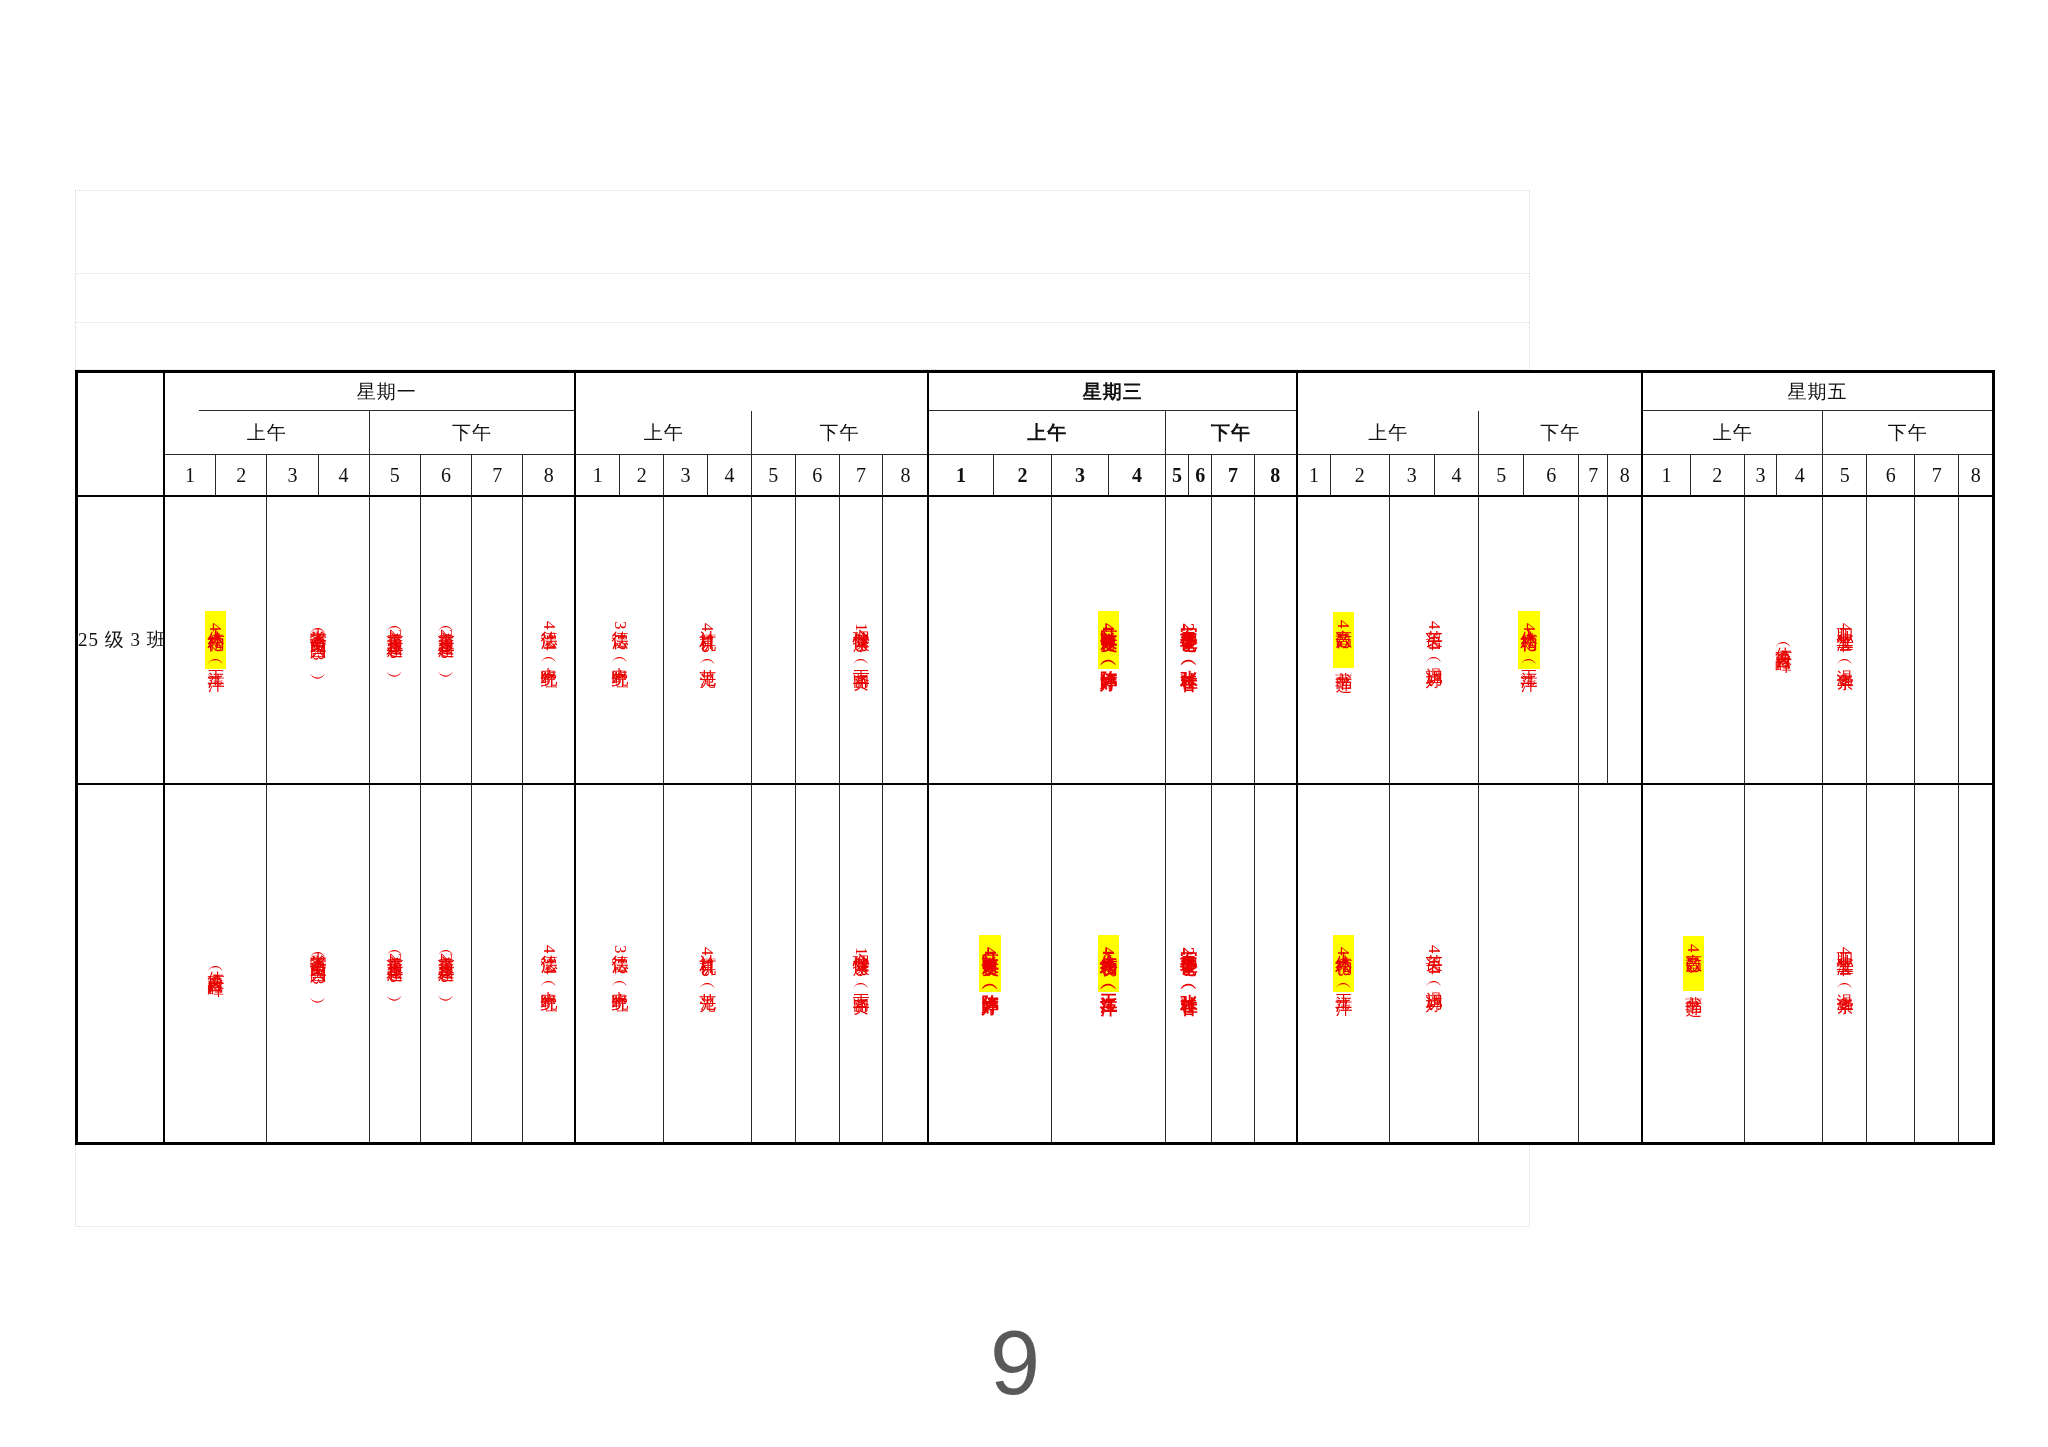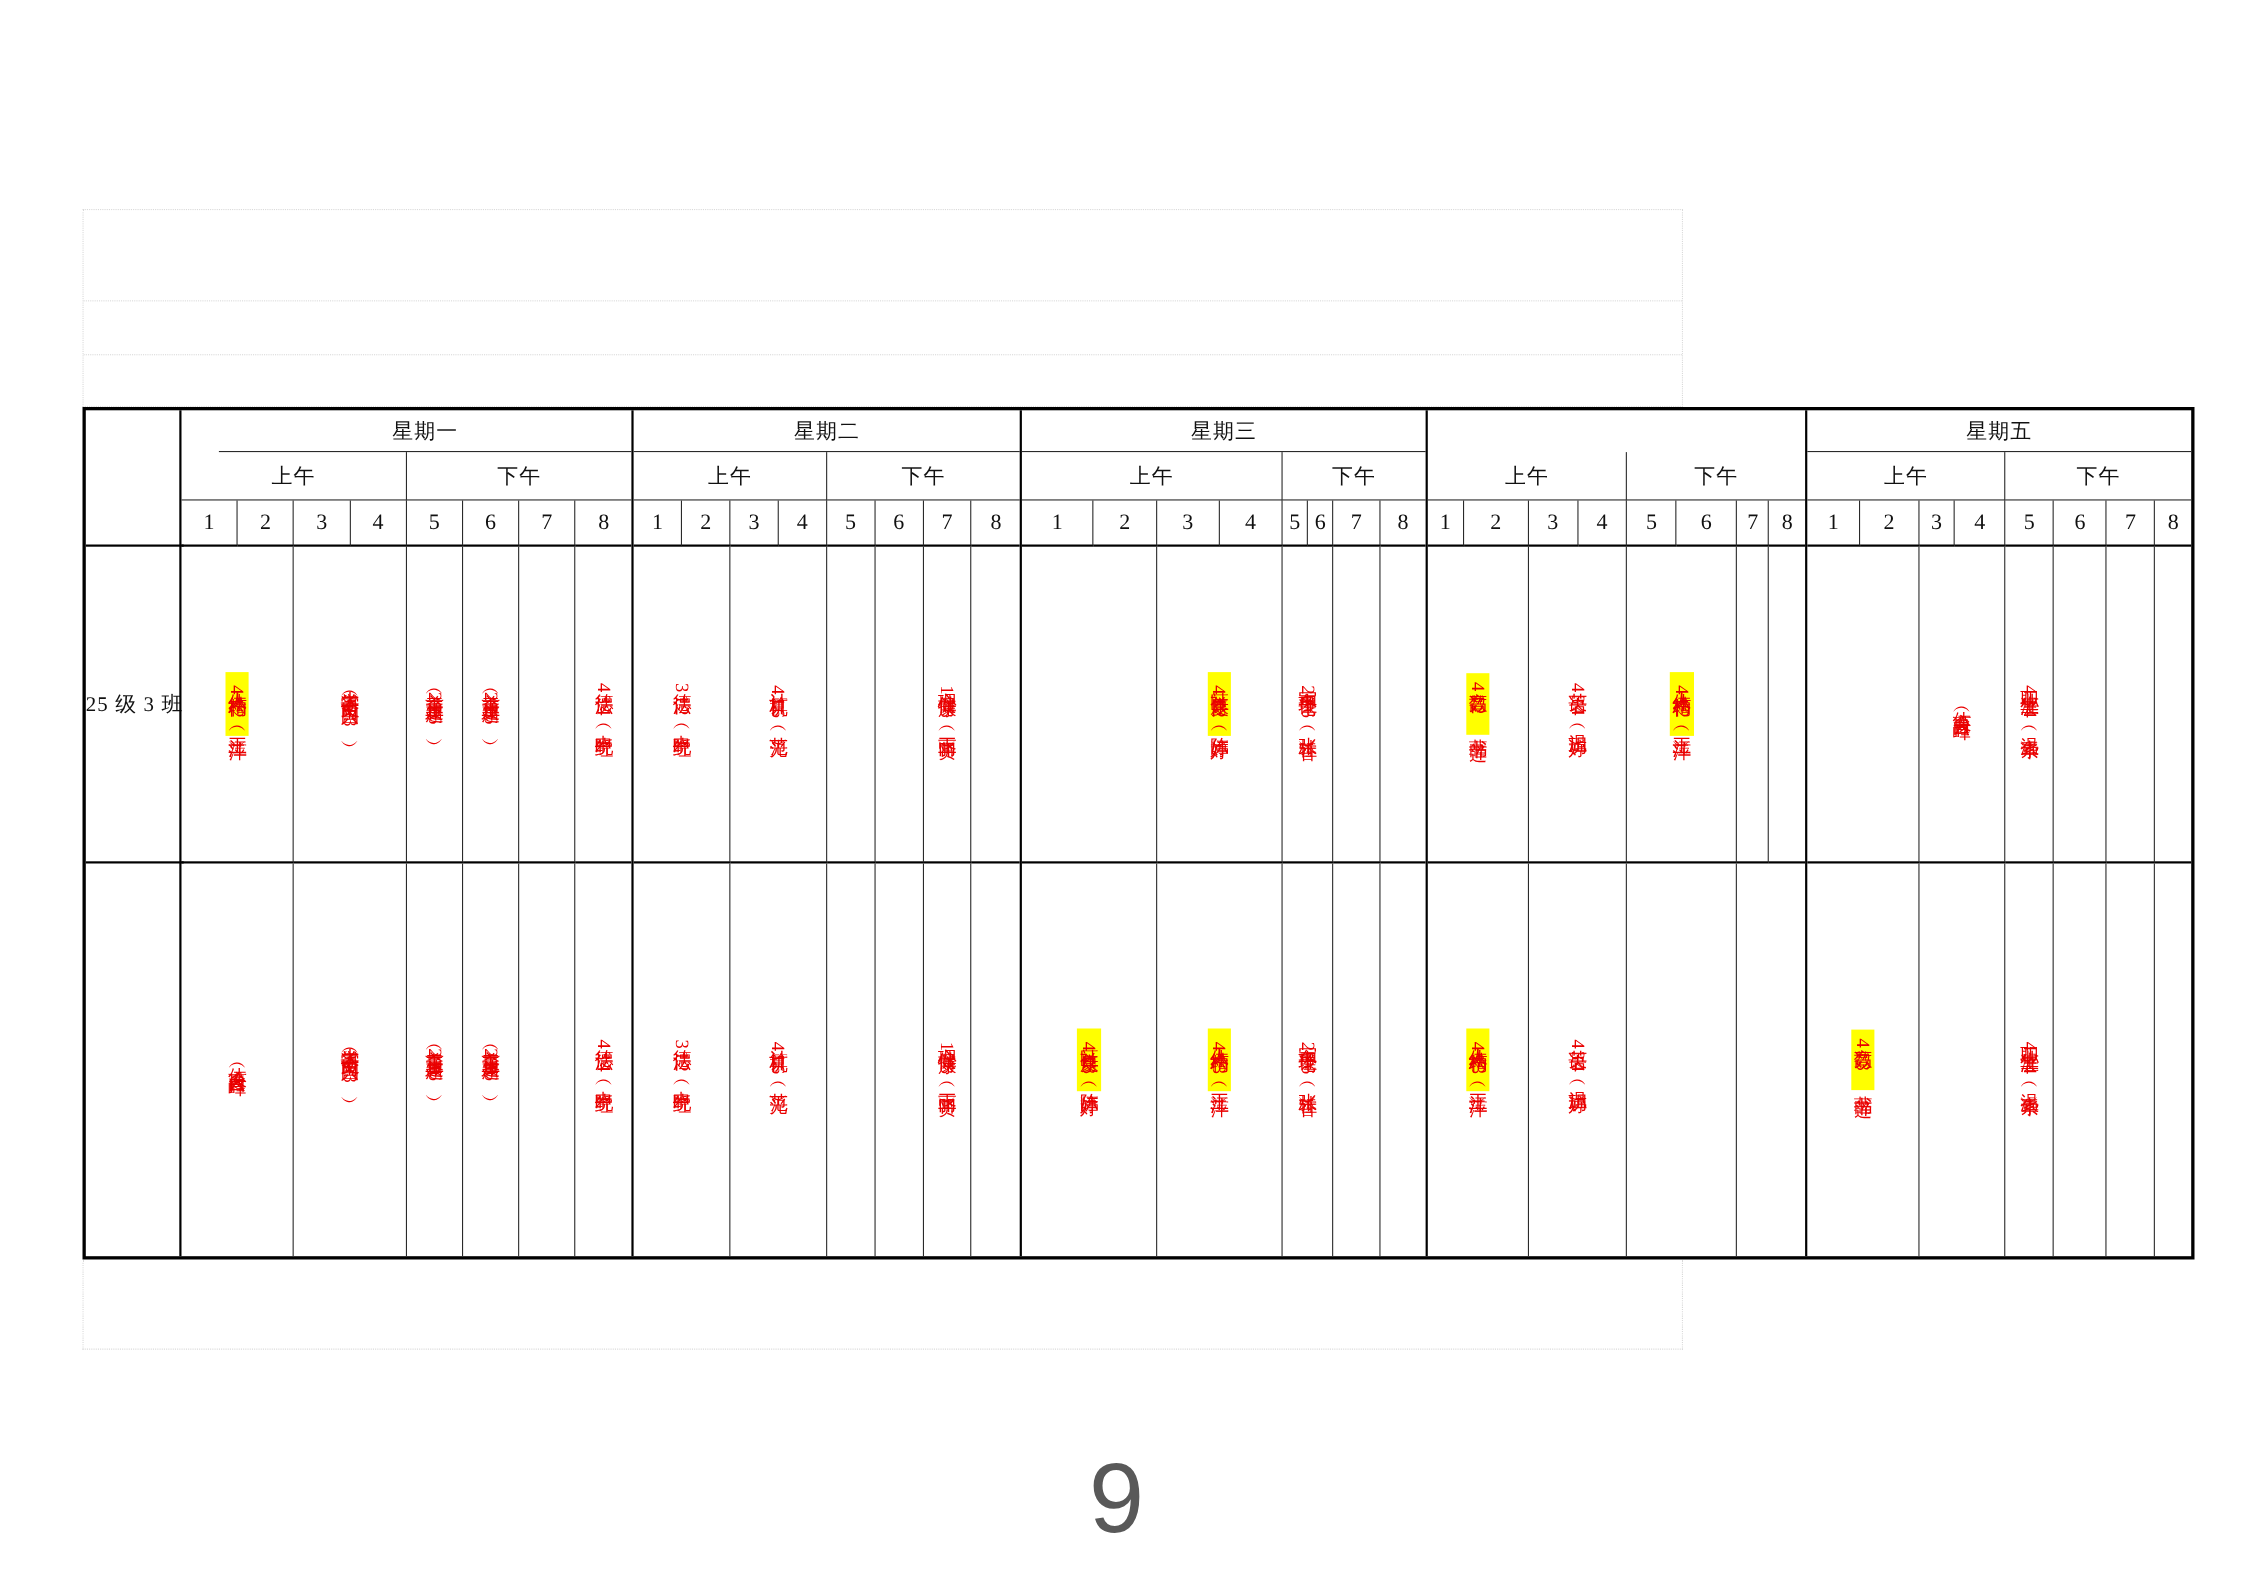--- a/index.html
+++ b/index.html
@@ -104,7 +104,6 @@
         </div>
       </div>
       <div class="day" style="flex: 354 1 0px; grid-template-columns: 1fr 1fr 1fr 1fr 1fr 1fr 1fr 1fr;">
-        <div class="cell day-label-cell co8" style="grid-area: 1 / 1 / auto / span 8;">星期二</div>
         <div class="cell session-cell" style="grid-area: 2 / 1 / auto / span 4;">上午</div>
         <div class="cell session-cell co8" style="grid-area: 2 / 5 / auto / span 4;">下午</div>
         <div class="cell period-cell" style="grid-area: 3 / 1 / auto / span 1;">1</div>

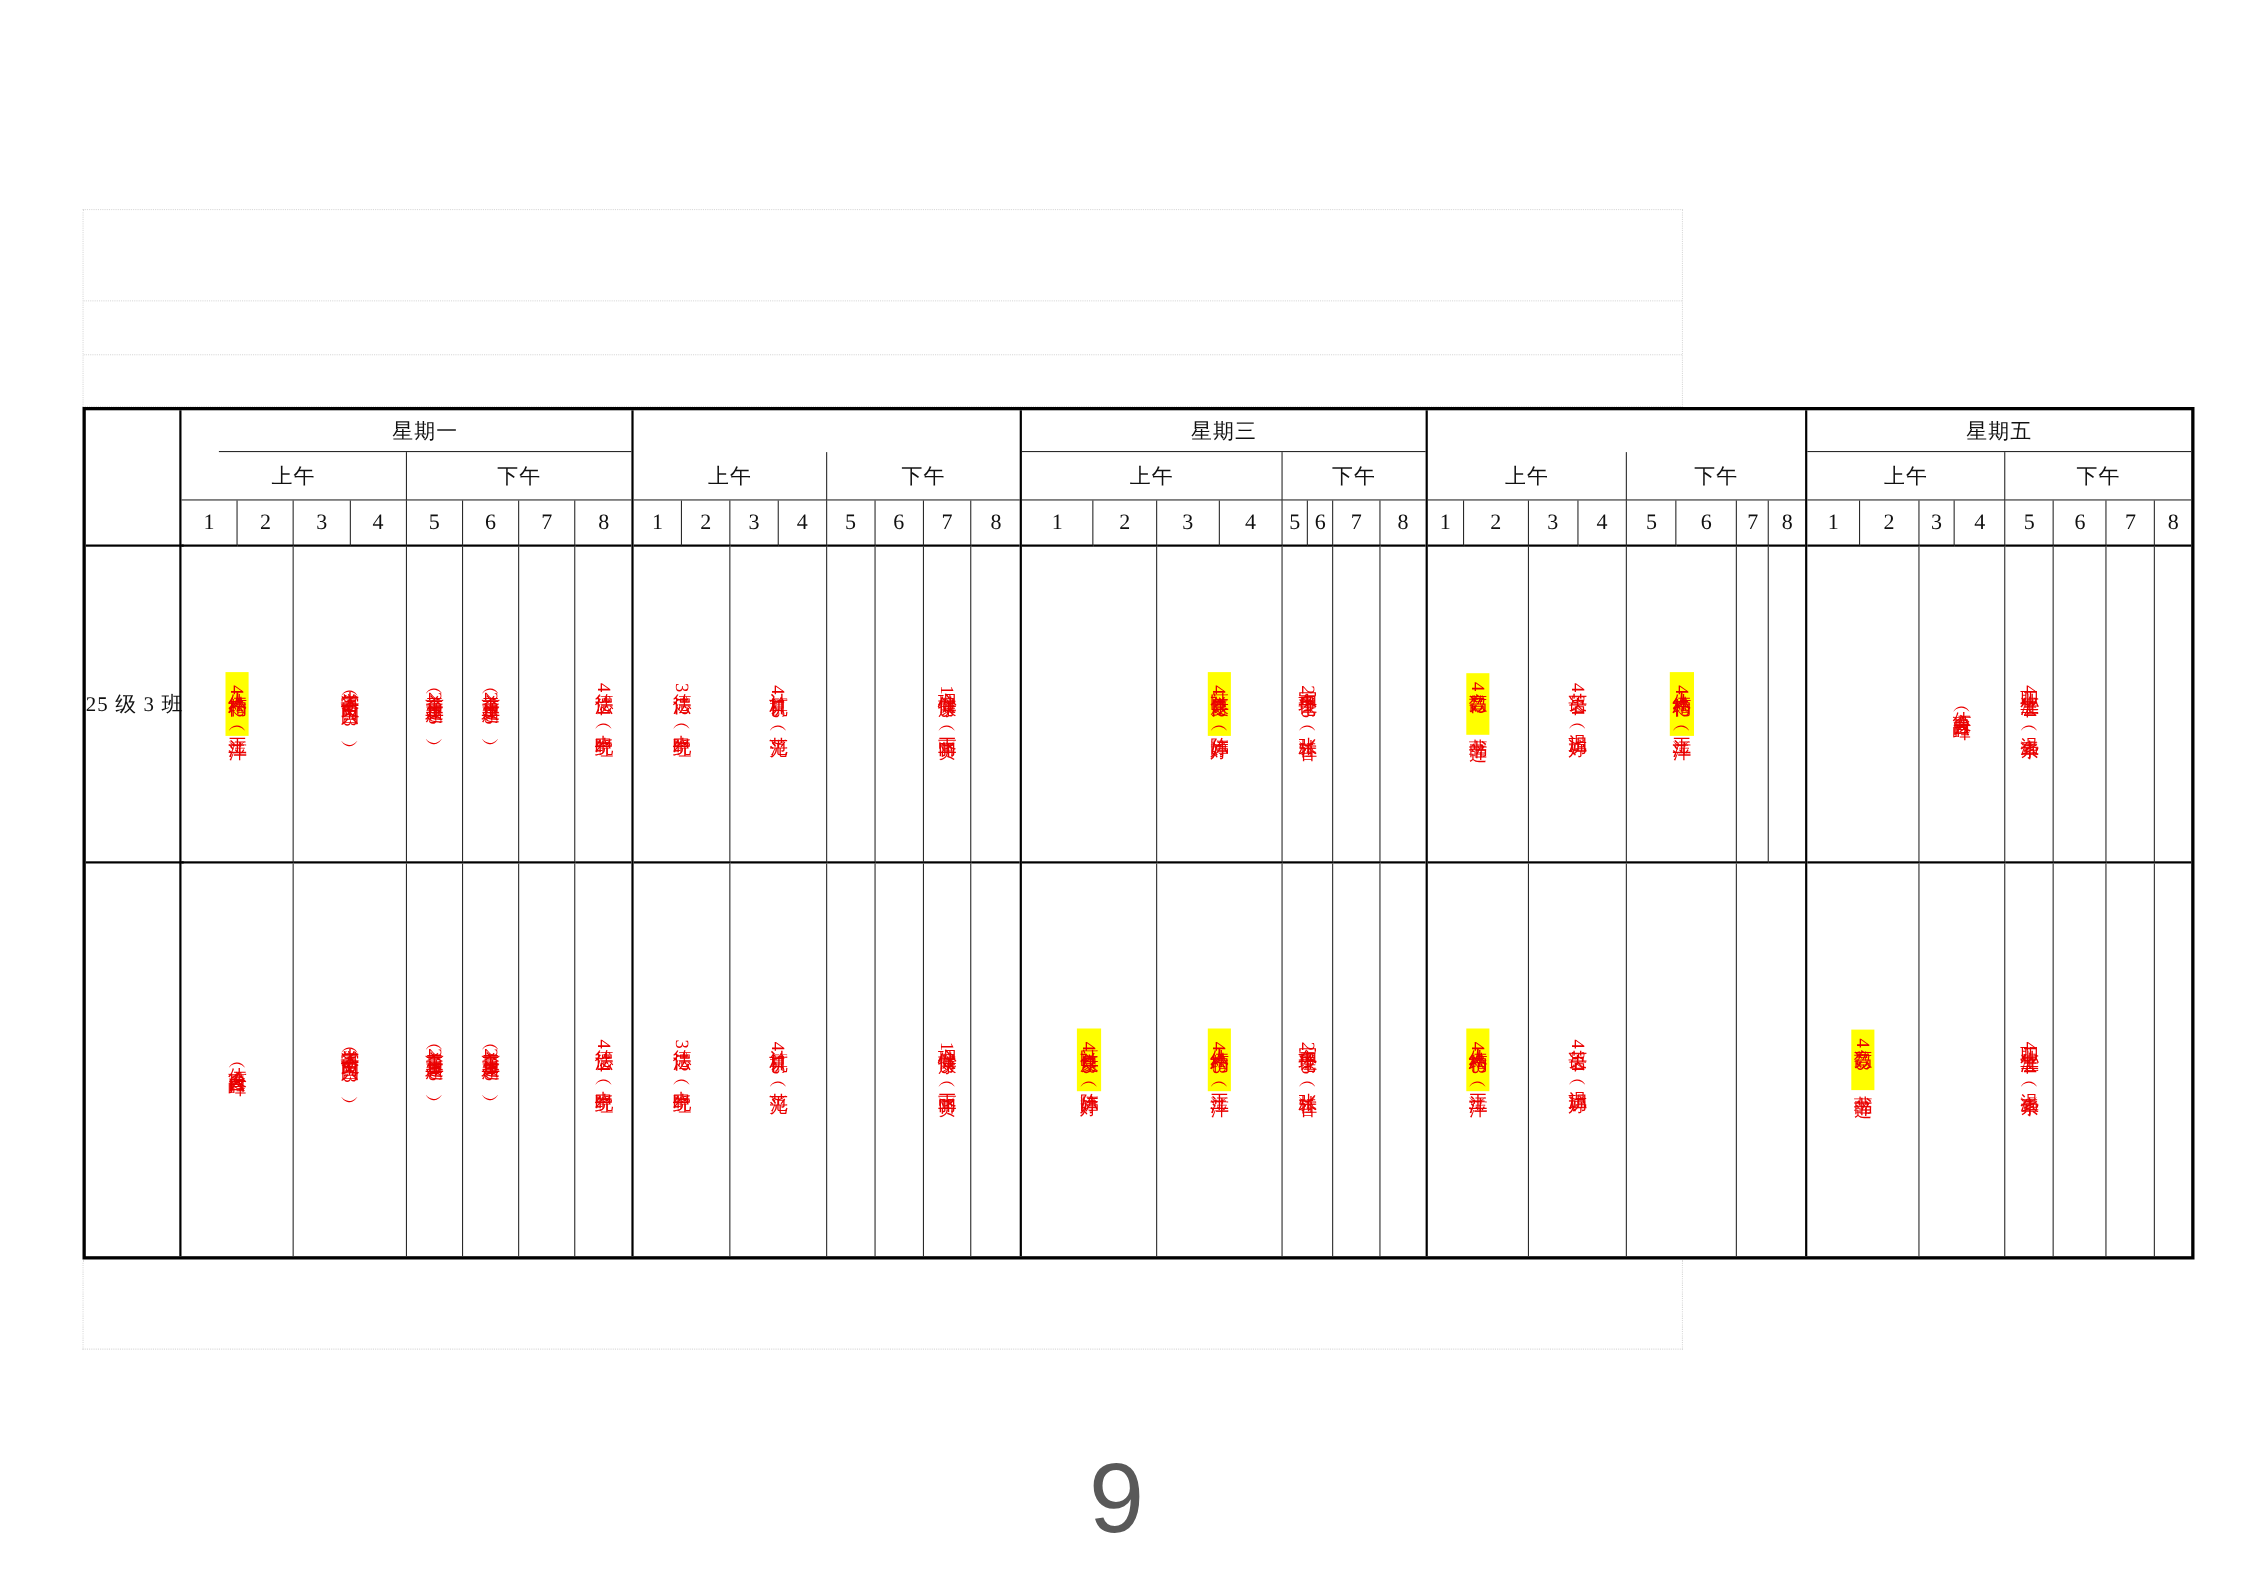--- a/index.html
+++ b/index.html
@@ -139,7 +139,7 @@
         </div>
         <div class="cell content2 co8" style="grid-area: 5 / 8 / auto / span 1;"></div>
       </div>
-      <div class="day" style="flex: 370 1 0px; grid-template-columns: 1.45fr 1.3fr 1.28fr 1.28fr 0.52fr 0.52fr 0.95fr 0.93fr;">
+      <div class="day" style="flex: 370 1 0px; grid-template-columns: 1.45fr 1.3fr 1.28fr 1.28fr 0.52fr 0.52fr 0.95fr 0.93fr; font-weight: bold;">
         <div class="cell day-label-cell co8" style="grid-area: 1 / 1 / auto / span 8;">星期三</div>
         <div class="cell session-cell" style="grid-area: 2 / 1 / auto / span 4;">上午</div>
         <div class="cell session-cell co8" style="grid-area: 2 / 5 / auto / span 4;">下午</div>

